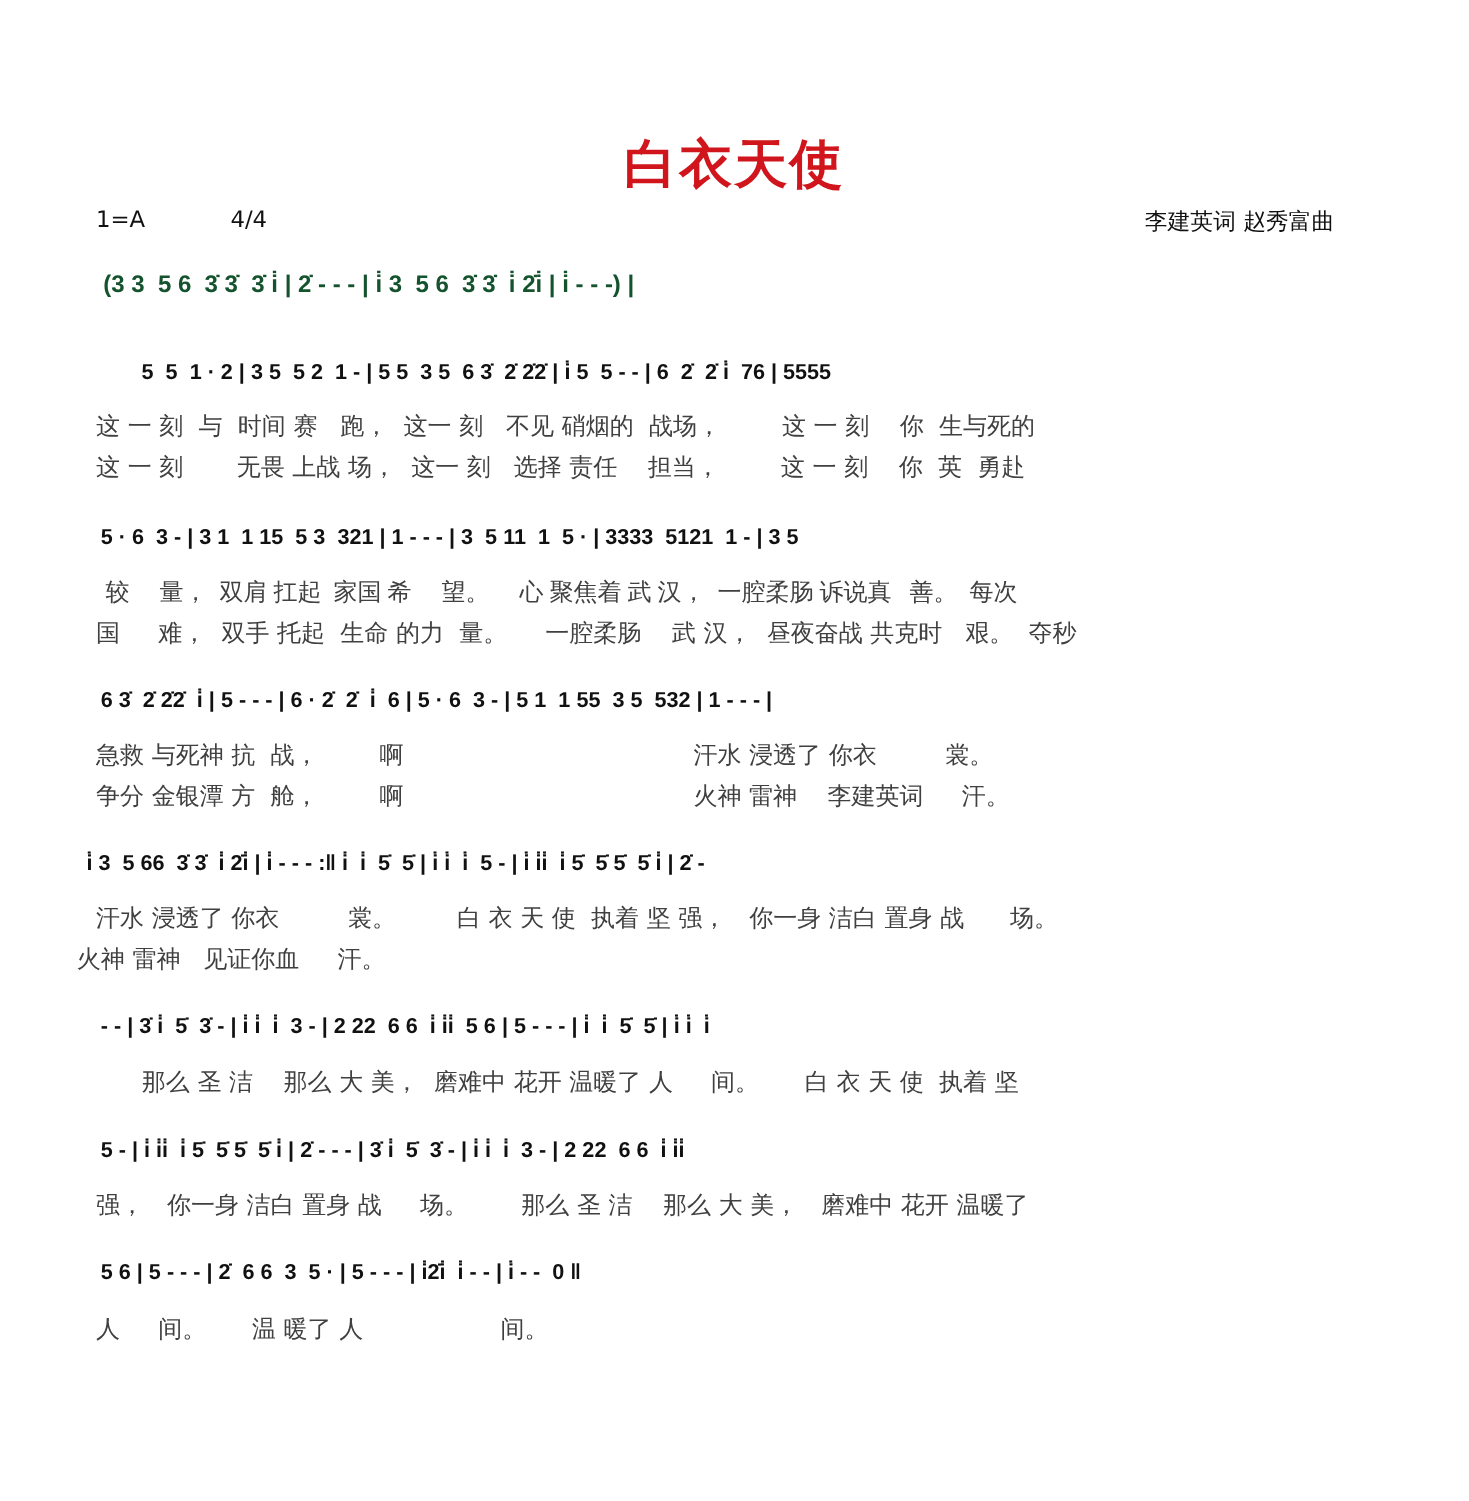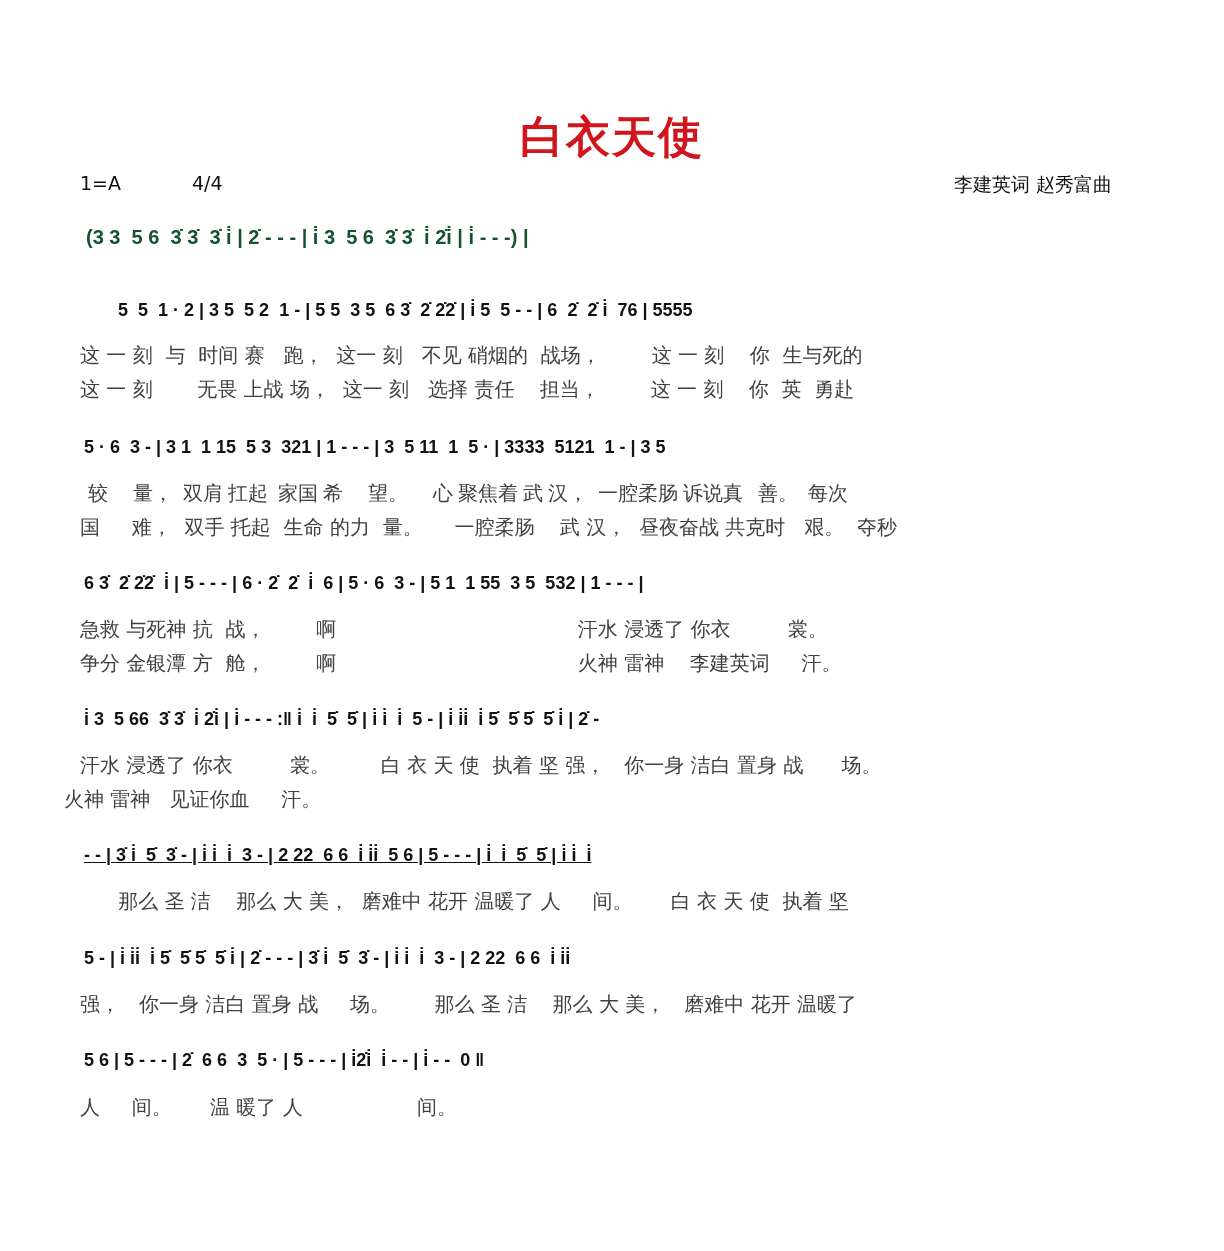--- a/index.html
+++ b/index.html
@@ -45,7 +45,7 @@
 </div>
 
 <div class="row" style="top:709px;">
-  <div class="notes" style="left:84px;top:0;text-align:right;">i̇ 3  5 66  3̇ 3̇  i̇ 2̇i̇ | i̇ - - - :‖ i̇  i̇  5̇  5̇ | i̇ i̇  i̇  5 - | i̇ i̇i̇  i̇ 5̇  5̇ 5̇  5̇ i̇ | 2̇ -</div>
+  <div class="notes" style="left:72px;top:0;text-align:right;">i̇ 3  5 66  3̇ 3̇  i̇ 2̇i̇ | i̇ - - - :‖ i̇  i̇  5̇  5̇ | i̇ i̇  i̇  5 - | i̇ i̇i̇  i̇ 5̇  5̇ 5̇  5̇ i̇ | 2̇ -</div>
   <div class="lyric" style="left:80px;top:43px;">汗水 浸透了 你衣         裳。        白 衣 天 使  执着 坚 强，   你一身 洁白 置身 战      场。</div>
   <div class="lyric" style="left:64px;top:77px;">火神 雷神   见证你血     汗。</div>
 </div>

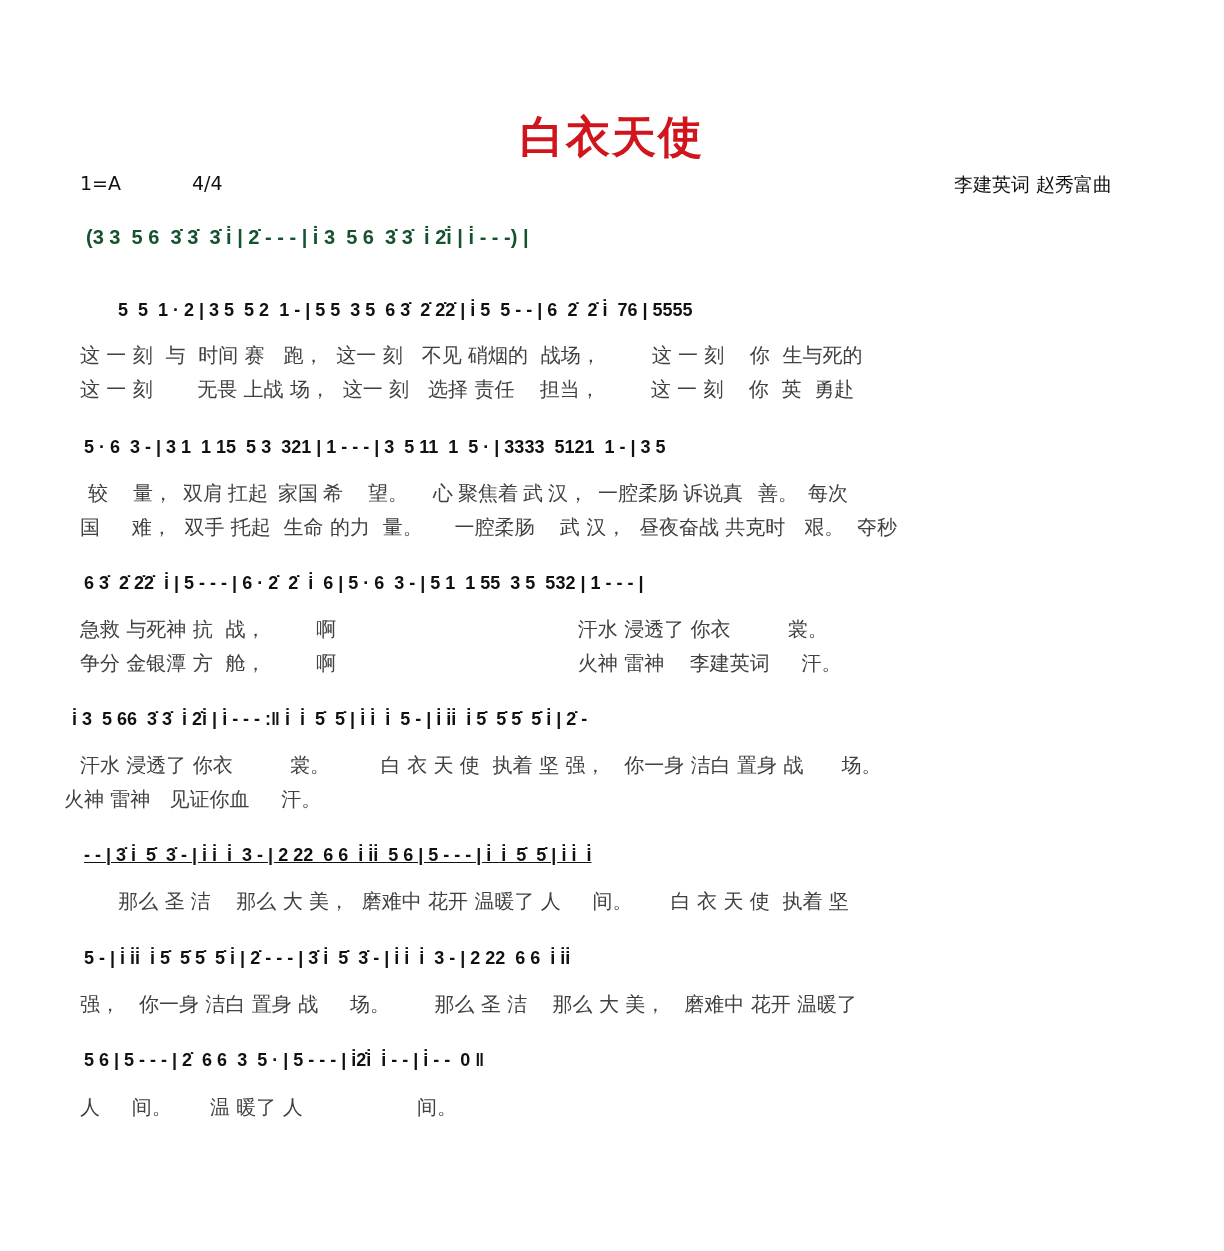--- a/index.html
+++ b/index.html
@@ -51,7 +51,7 @@
 </div>
 
 <div class="row" style="top:845px;">
-  <div class="notes" style="left:84px;top:0;text-decoration:underline;">- - | 3̇ i̇  5̇  3̇ - | i̇ i̇  i̇  3 - | 2 22  6 6  i̇ i̇i̇  5 6 | 5 - - - | i̇  i̇  5̇  5̇ | i̇ i̇  i̇</div>
+  <div class="notes" style="left:84px;top:0;">- - | 3̇ i̇  5̇  3̇ - | i̇ i̇  i̇  3 - | 2 22  6 6  i̇ i̇i̇  5 6 | 5 - - - | i̇  i̇  5̇  5̇ | i̇ i̇  i̇</div>
   <div class="lyric" style="left:80px;top:43px;">      那么 圣 洁    那么 大 美，  磨难中 花开 温暖了 人     间。      白 衣 天 使  执着 坚</div>
 </div>
 

